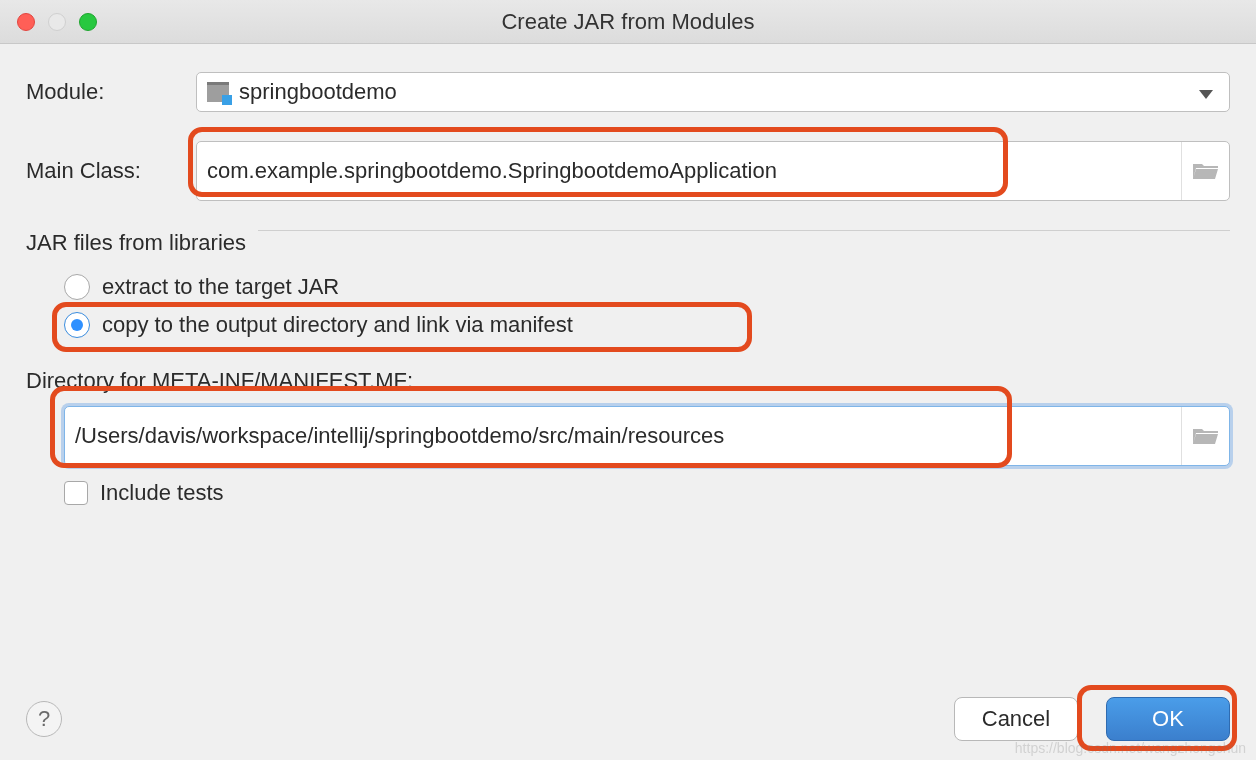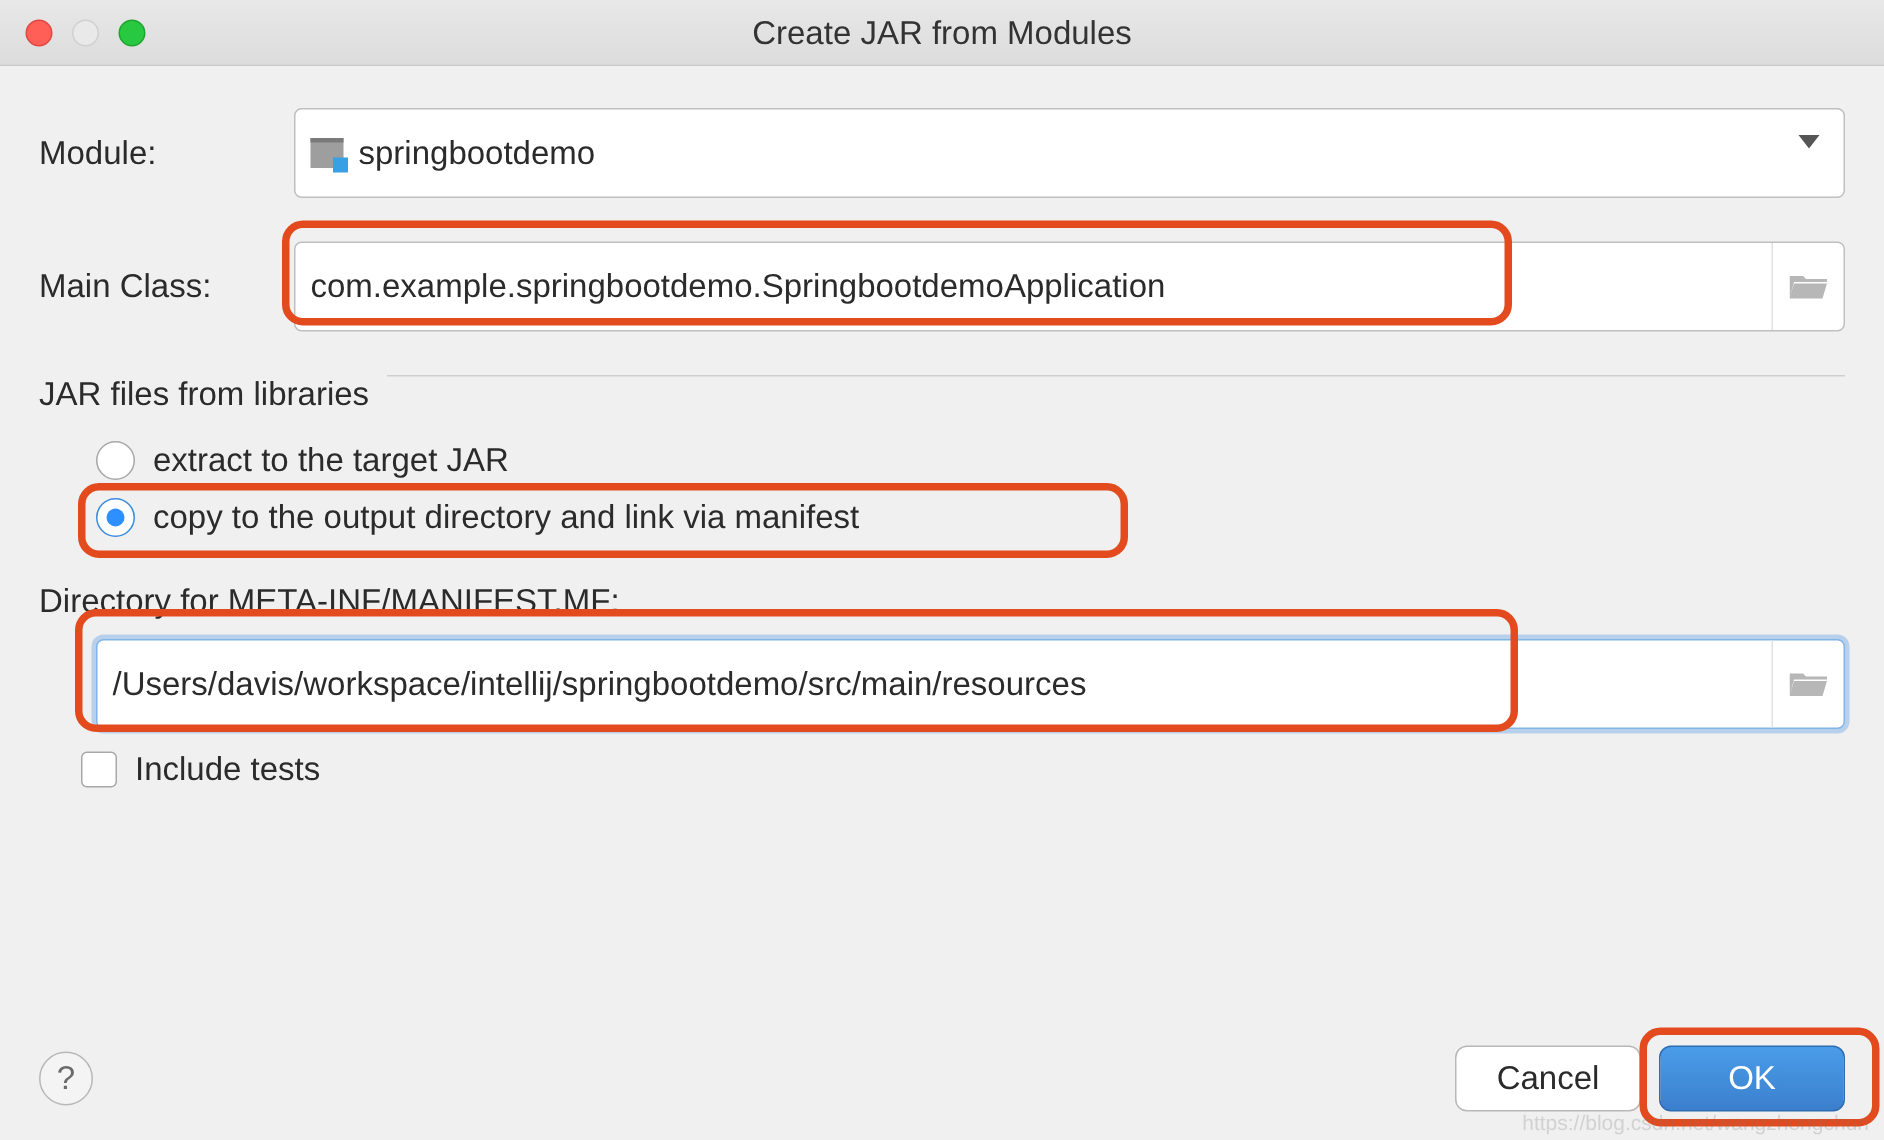--- a/index.html
+++ b/index.html
@@ -53,7 +53,7 @@
 
     .dropdown {
       width: 100%;
-      height: 60px;
+      height: 40px;
       background: #fff;
       border: 1px solid #bfbfbf;
       border-radius: 5px;

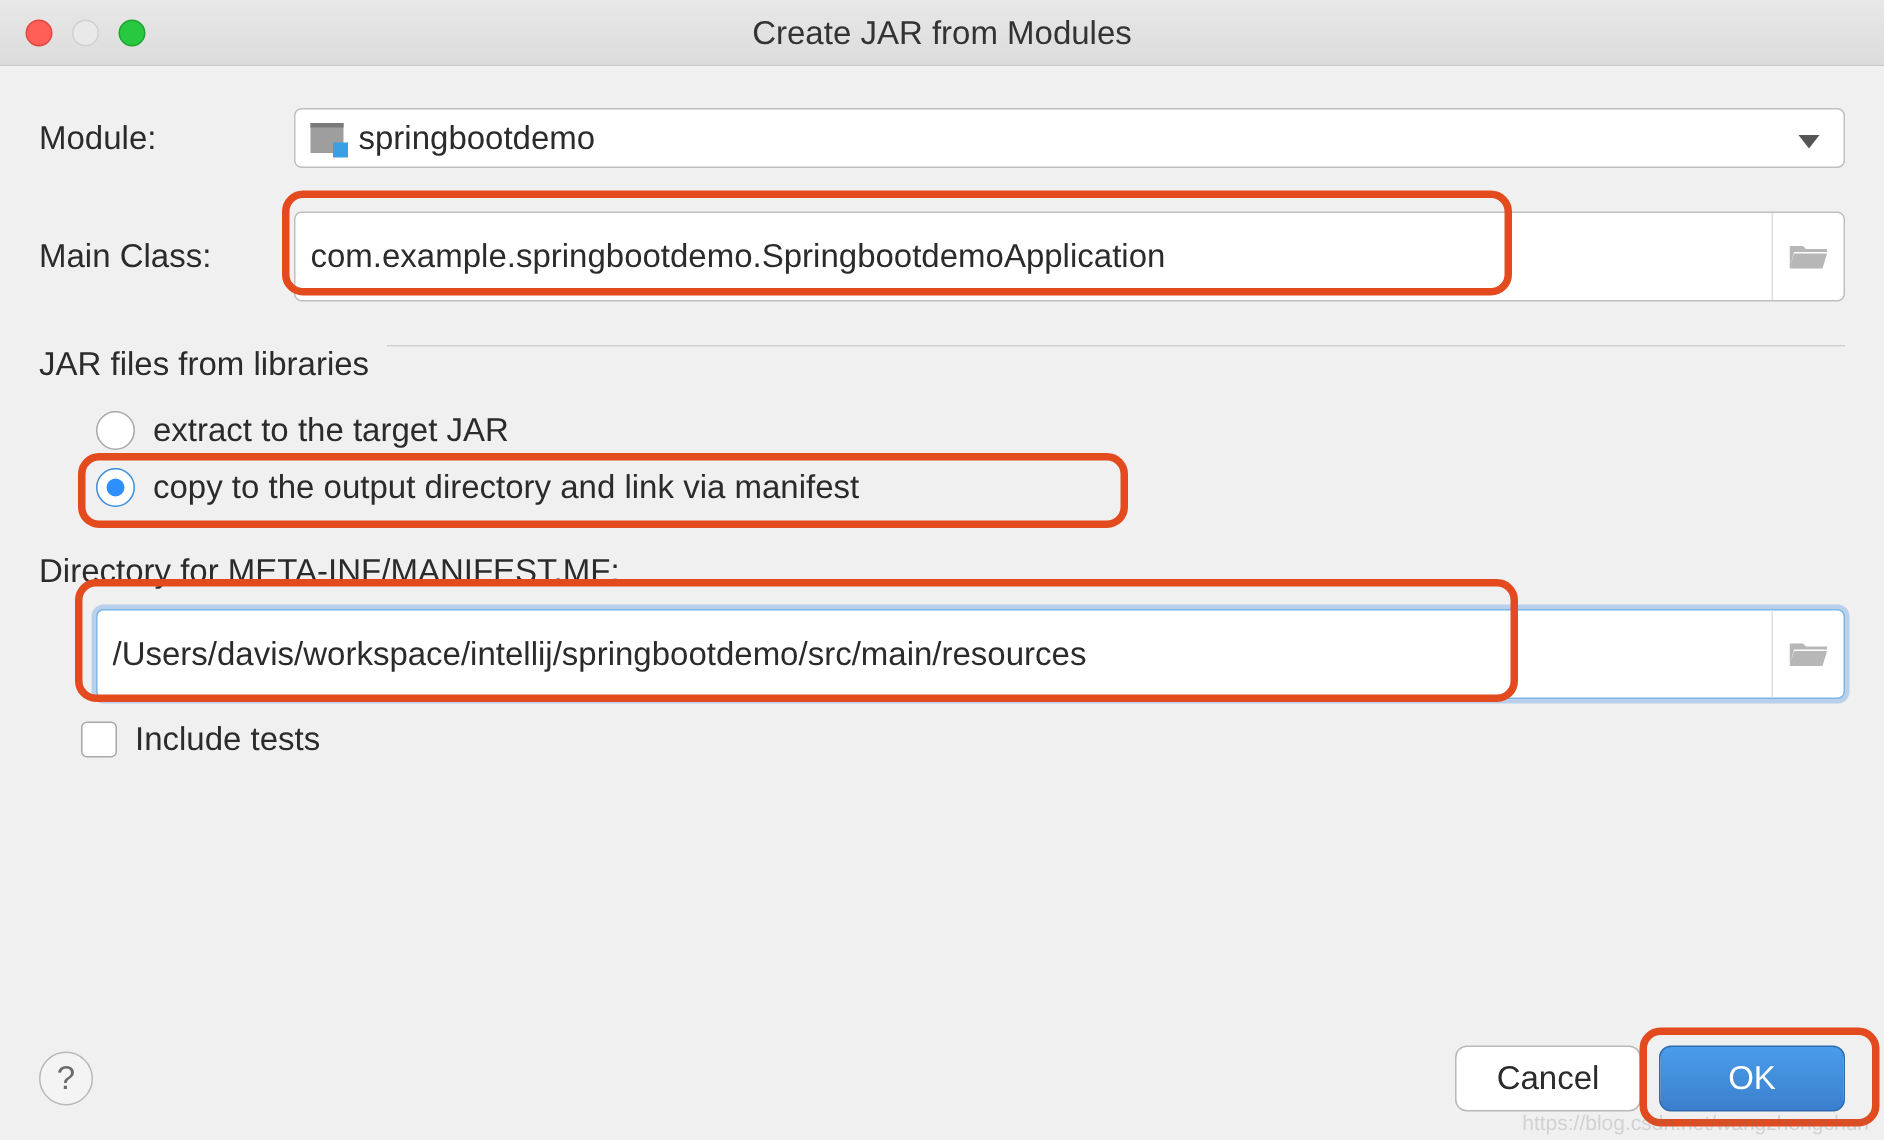--- a/index.html
+++ b/index.html
@@ -143,7 +143,7 @@
 
     .checkbox-row {
       display:flex; align-items:center; gap:12px;
-      margin-top: 14px; margin-left:28px;
+      margin-top: 14px; margin-left:38px;
     }
     .checkbox {
       width:24px; height:24px; border:1.5px solid #a8a8a8; border-radius:4px; background:#fff; cursor:pointer;

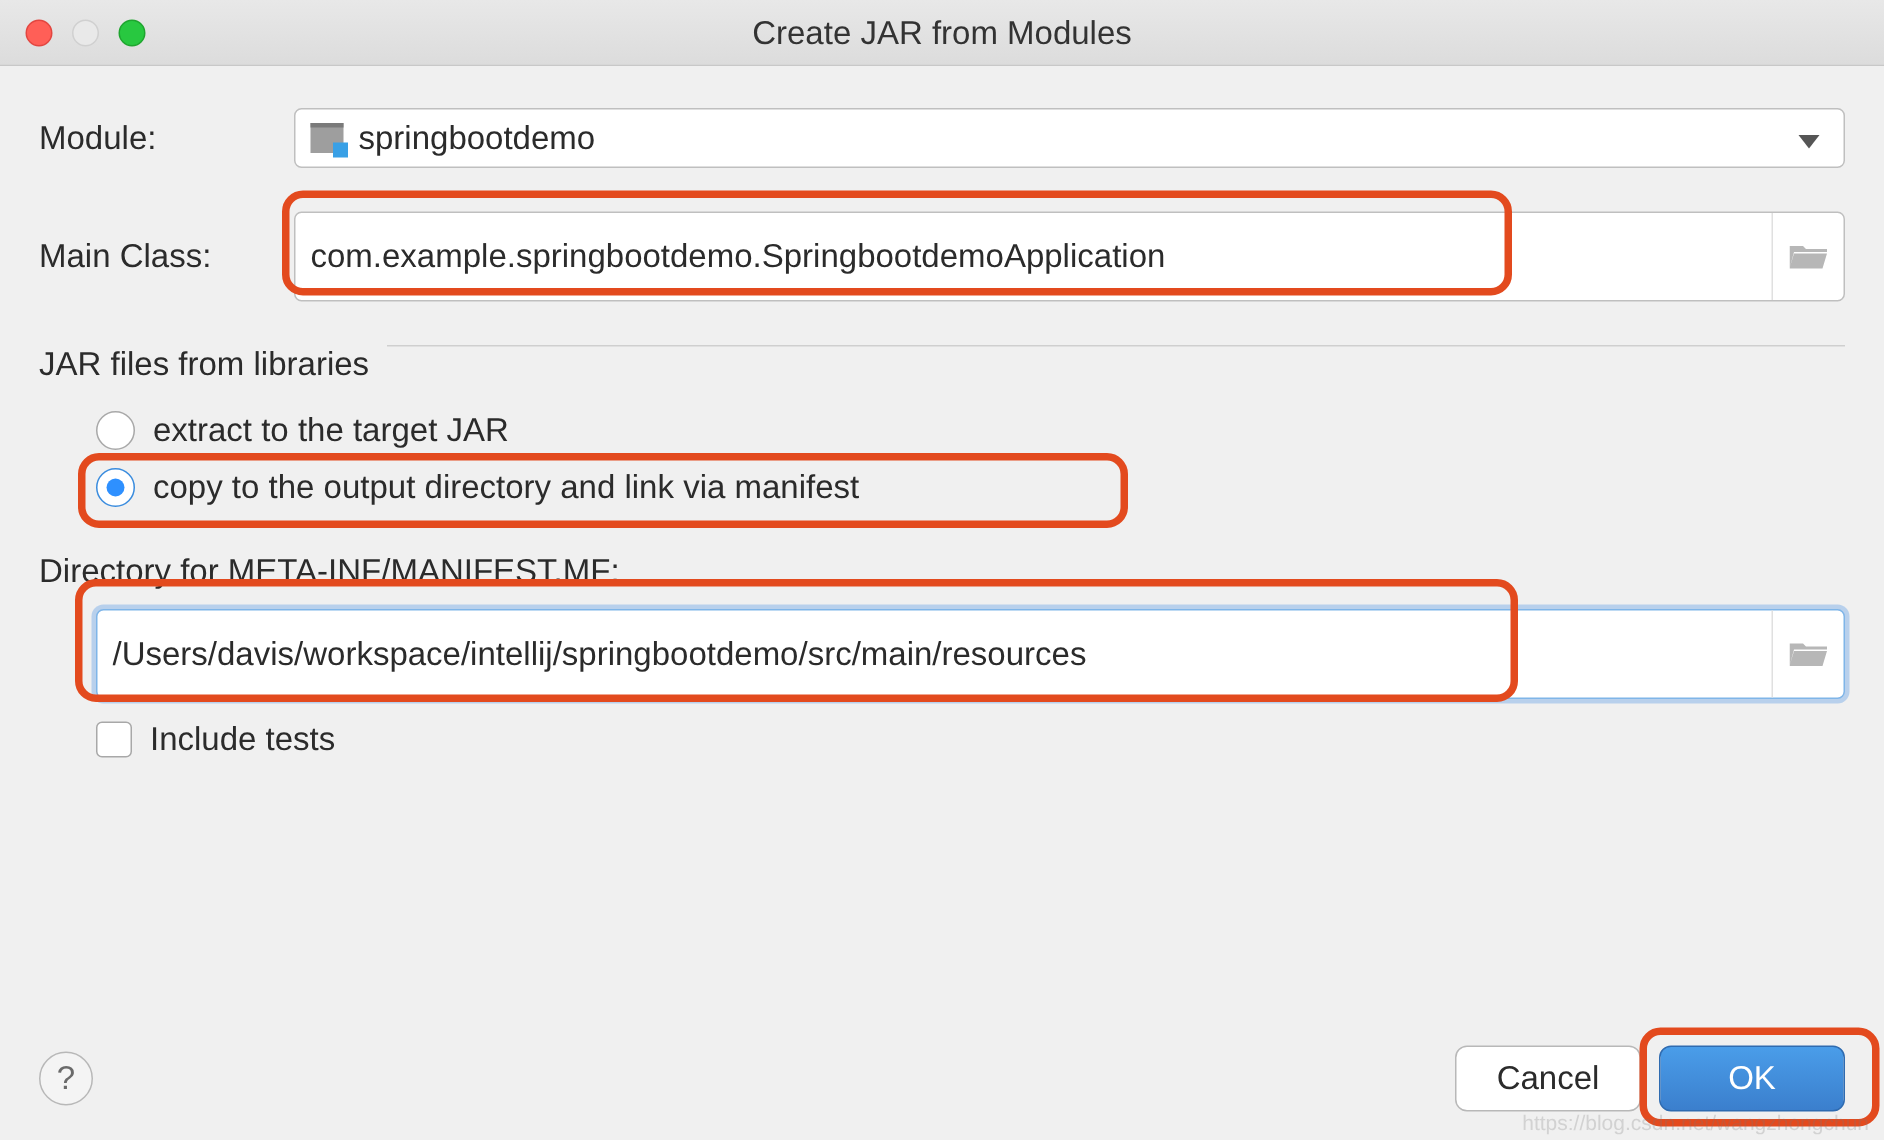--- a/index.html
+++ b/index.html
@@ -173,7 +173,7 @@
       height:44px; min-width:124px; padding:0 22px;
       border-radius:8px; font-size:22px; cursor:pointer;
       display:inline-flex; align-items:center; justify-content:center;
-      margin-left:12px;
+      margin-left:28px;
     }
     .btn-default {
       background:#fff; border:1.5px solid #b8b8b8; color:#2b2b2b;

